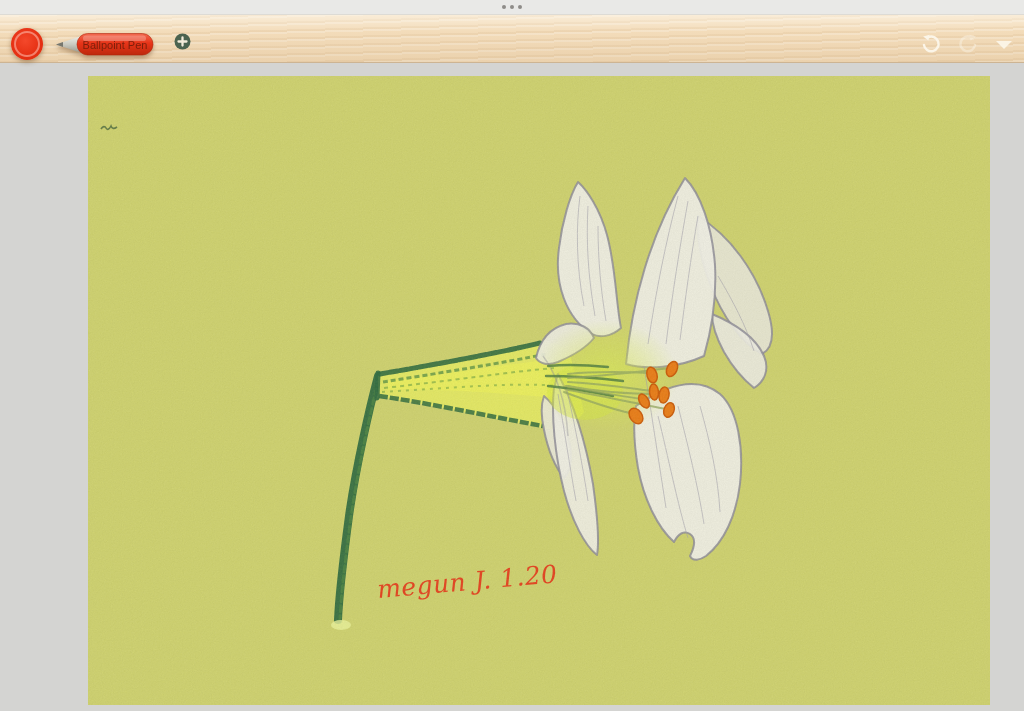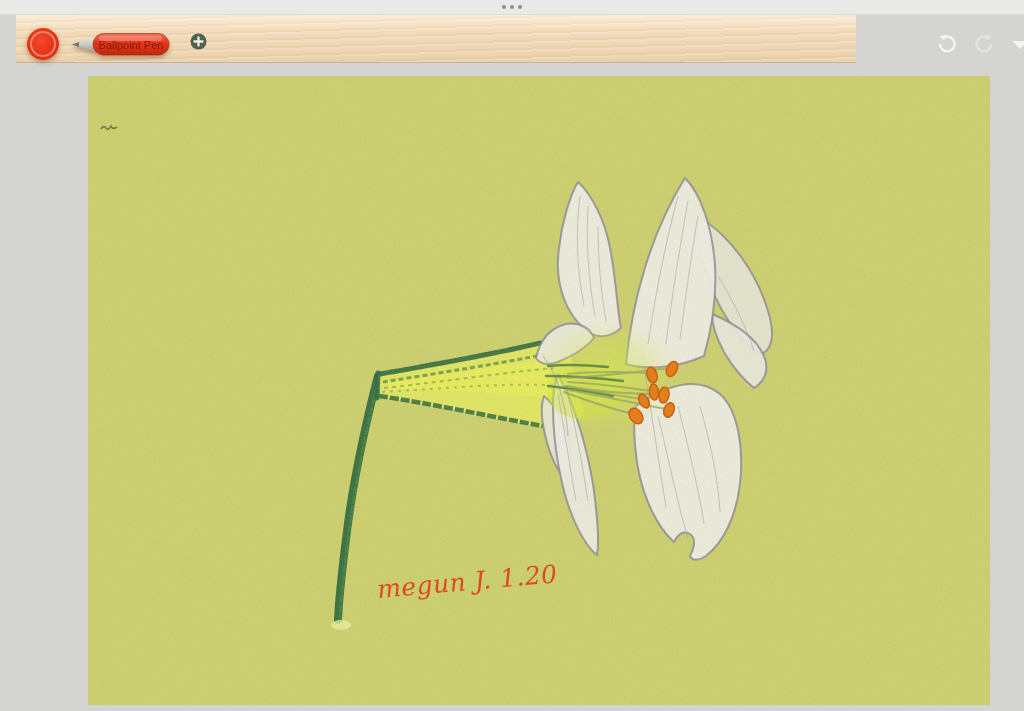--- a/index.html
+++ b/index.html
@@ -17,7 +17,7 @@
   .drag-dots i{display:block;width:4px;height:4px;border-radius:50%;background:#8e8c88;}
   
   .toolbar{
-    position:absolute;left:16px;top:15px;width:840px;height:47px;
+    position:absolute;left:0;top:15px;width:1024px;height:47px;
     background-color:#f3dcba;
     background-image:
       linear-gradient(180deg, rgba(255,250,240,.55), rgba(255,255,255,0) 35%, rgba(185,145,95,.14)),

